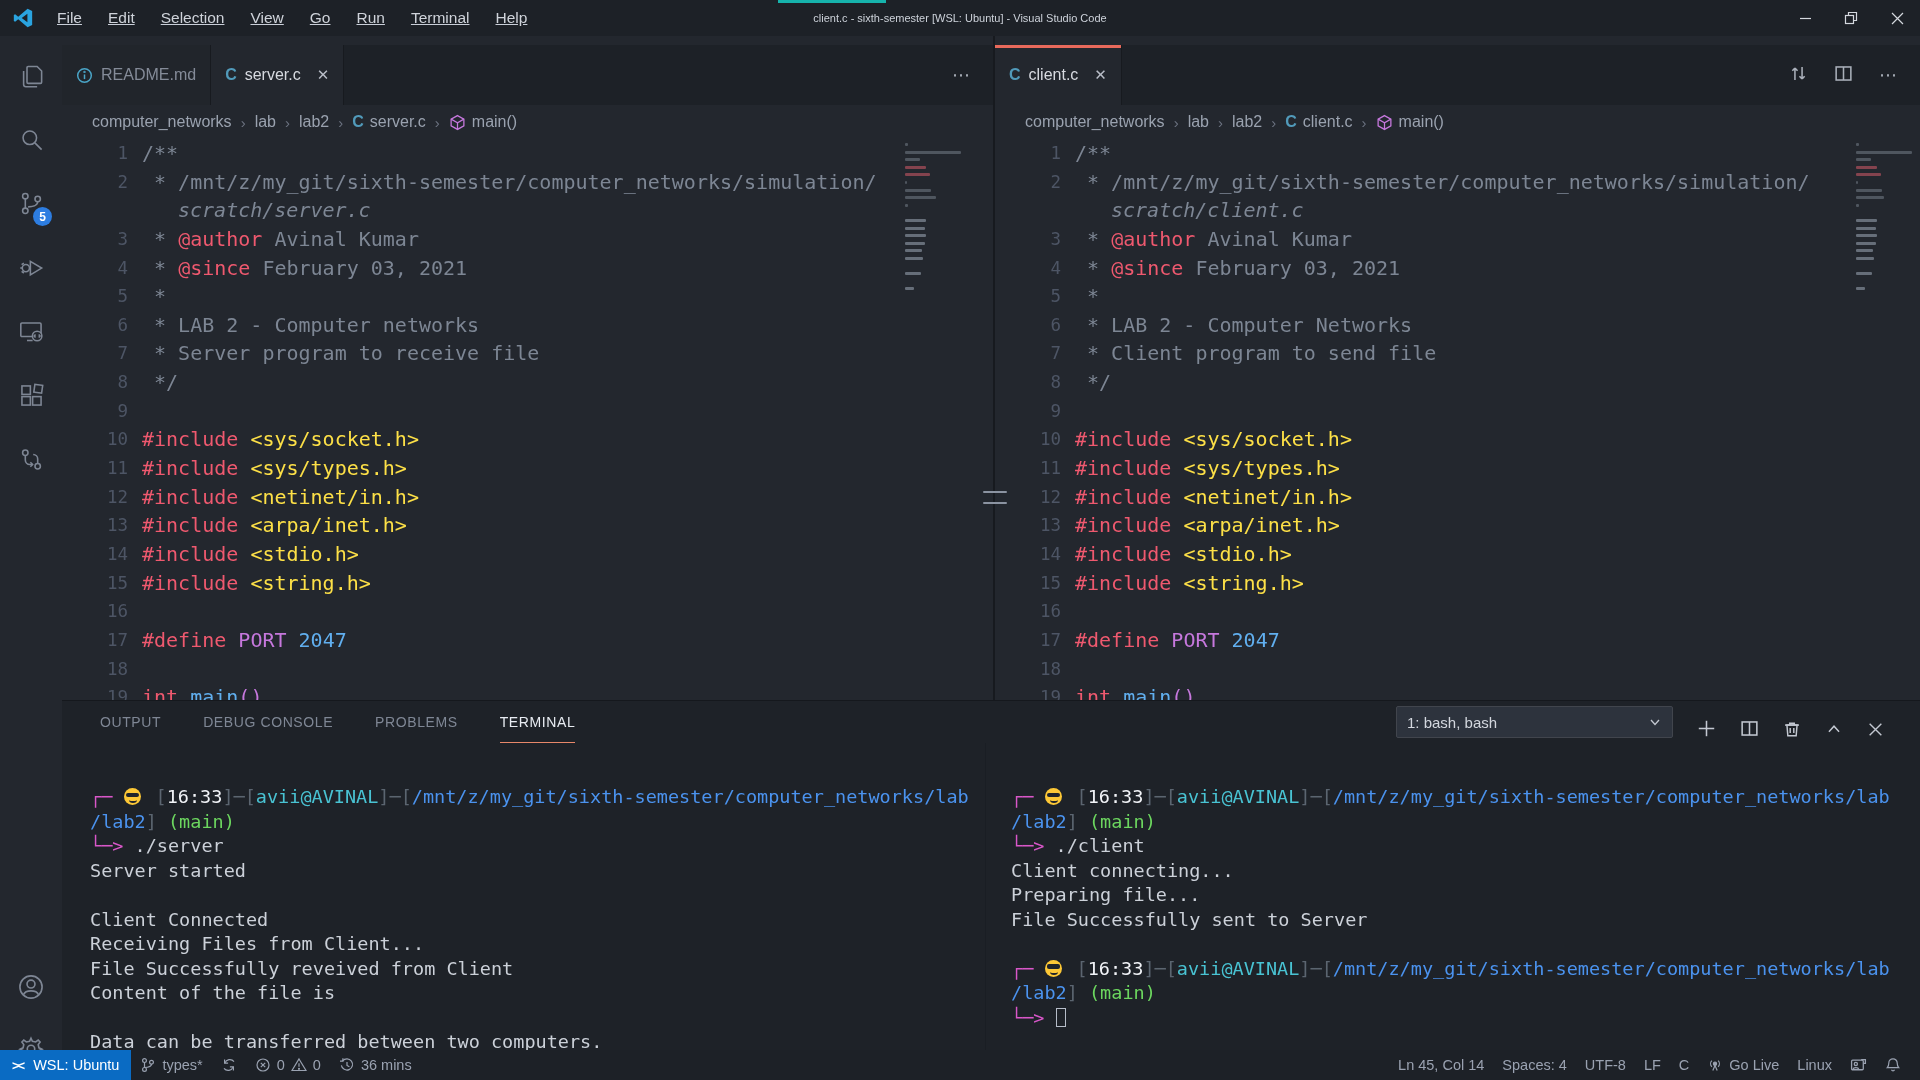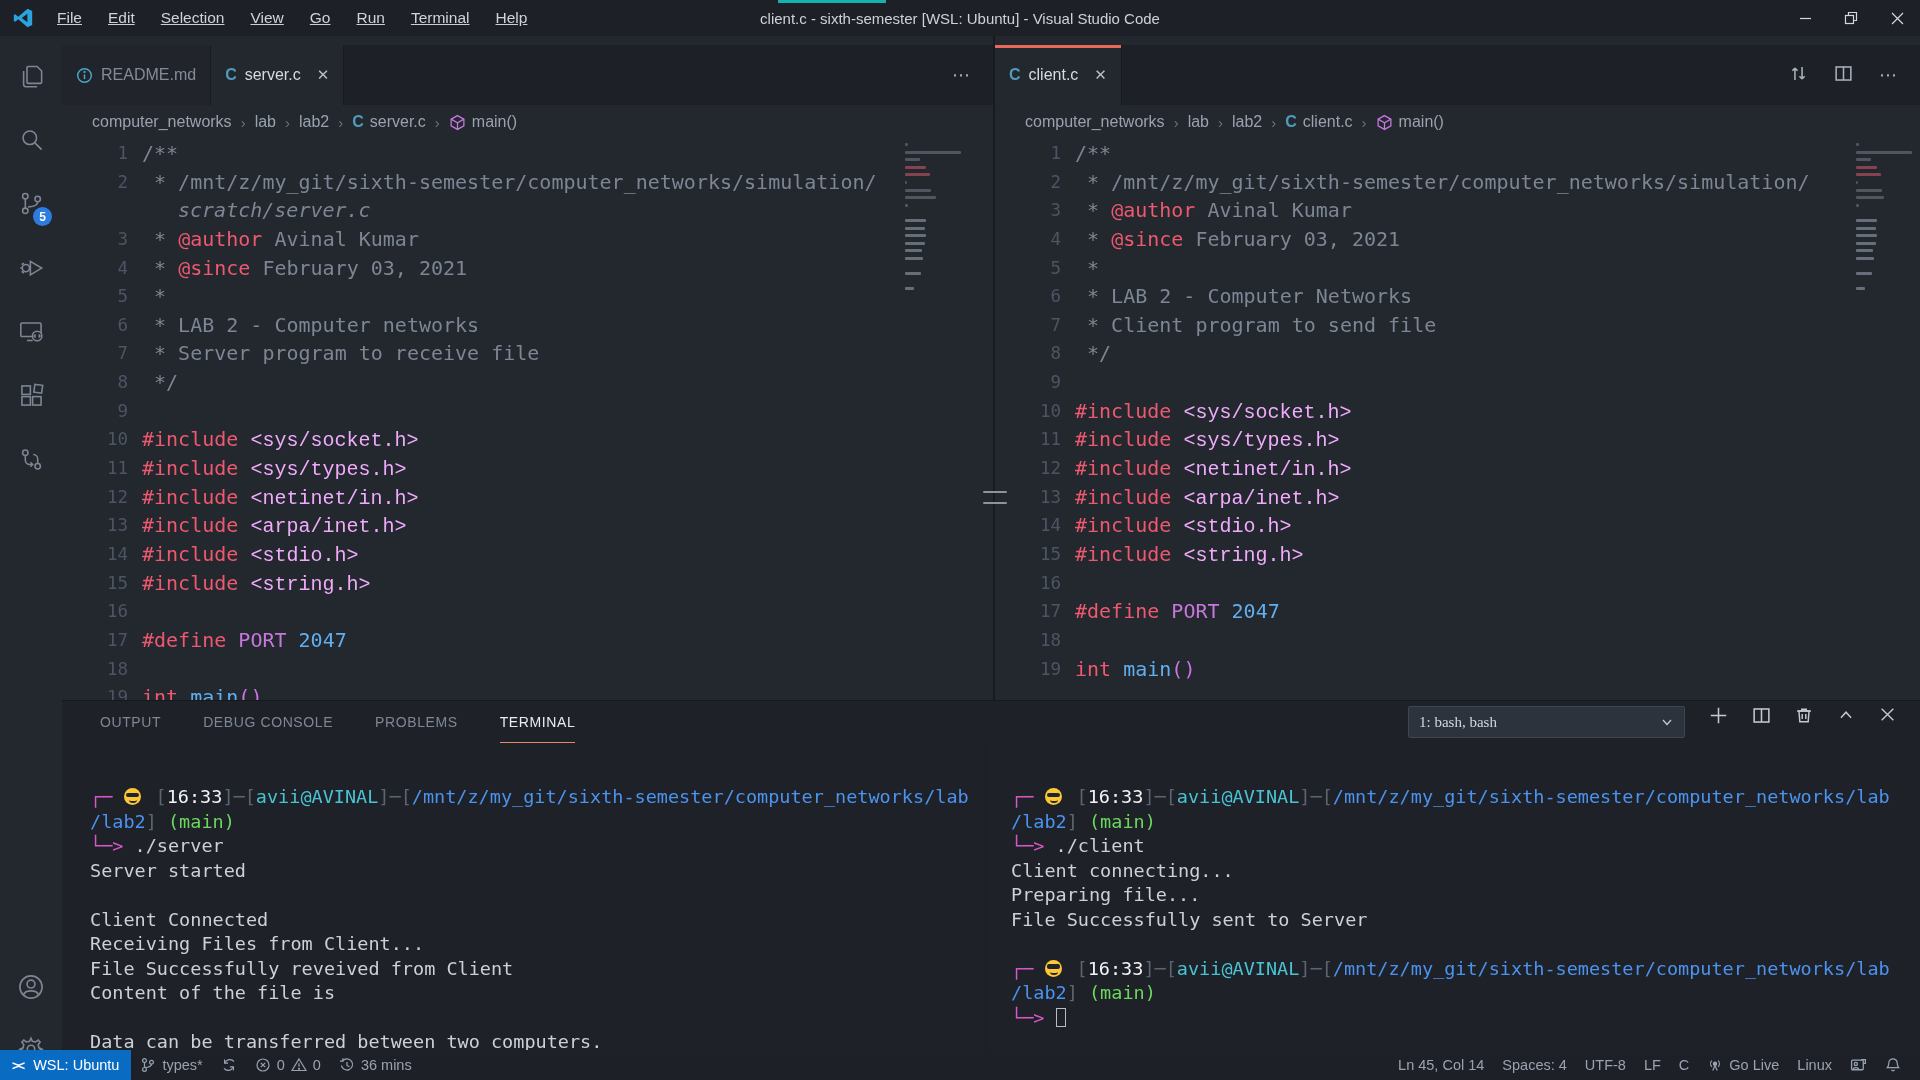--- a/index.html
+++ b/index.html
@@ -14,7 +14,7 @@
   .vscode-logo { width:22px; height:22px; margin:0 10px 0 12px; }
   .menus { display:flex; height:100%; align-items:center;text-decoration:underline; }
   .menus span { padding:0 13px; font-size:15.5px; color:#cfd3da; line-height:36px; }
-  .win-title { position:absolute; left:0; right:0; text-align:center; font-size:15px; color:#cdd2da; pointer-events:none; }
+  .win-title { position:absolute; left:0; right:0; text-align:center; font-size:11px; color:#cdd2da; pointer-events:none; }
   .win-controls { margin-left:auto; display:flex; height:100%; align-items:center; z-index:5; }
   .win-controls .wc { width:46px; height:36px; display:flex; align-items:center; justify-content:center; color:#d4d8de; }
 

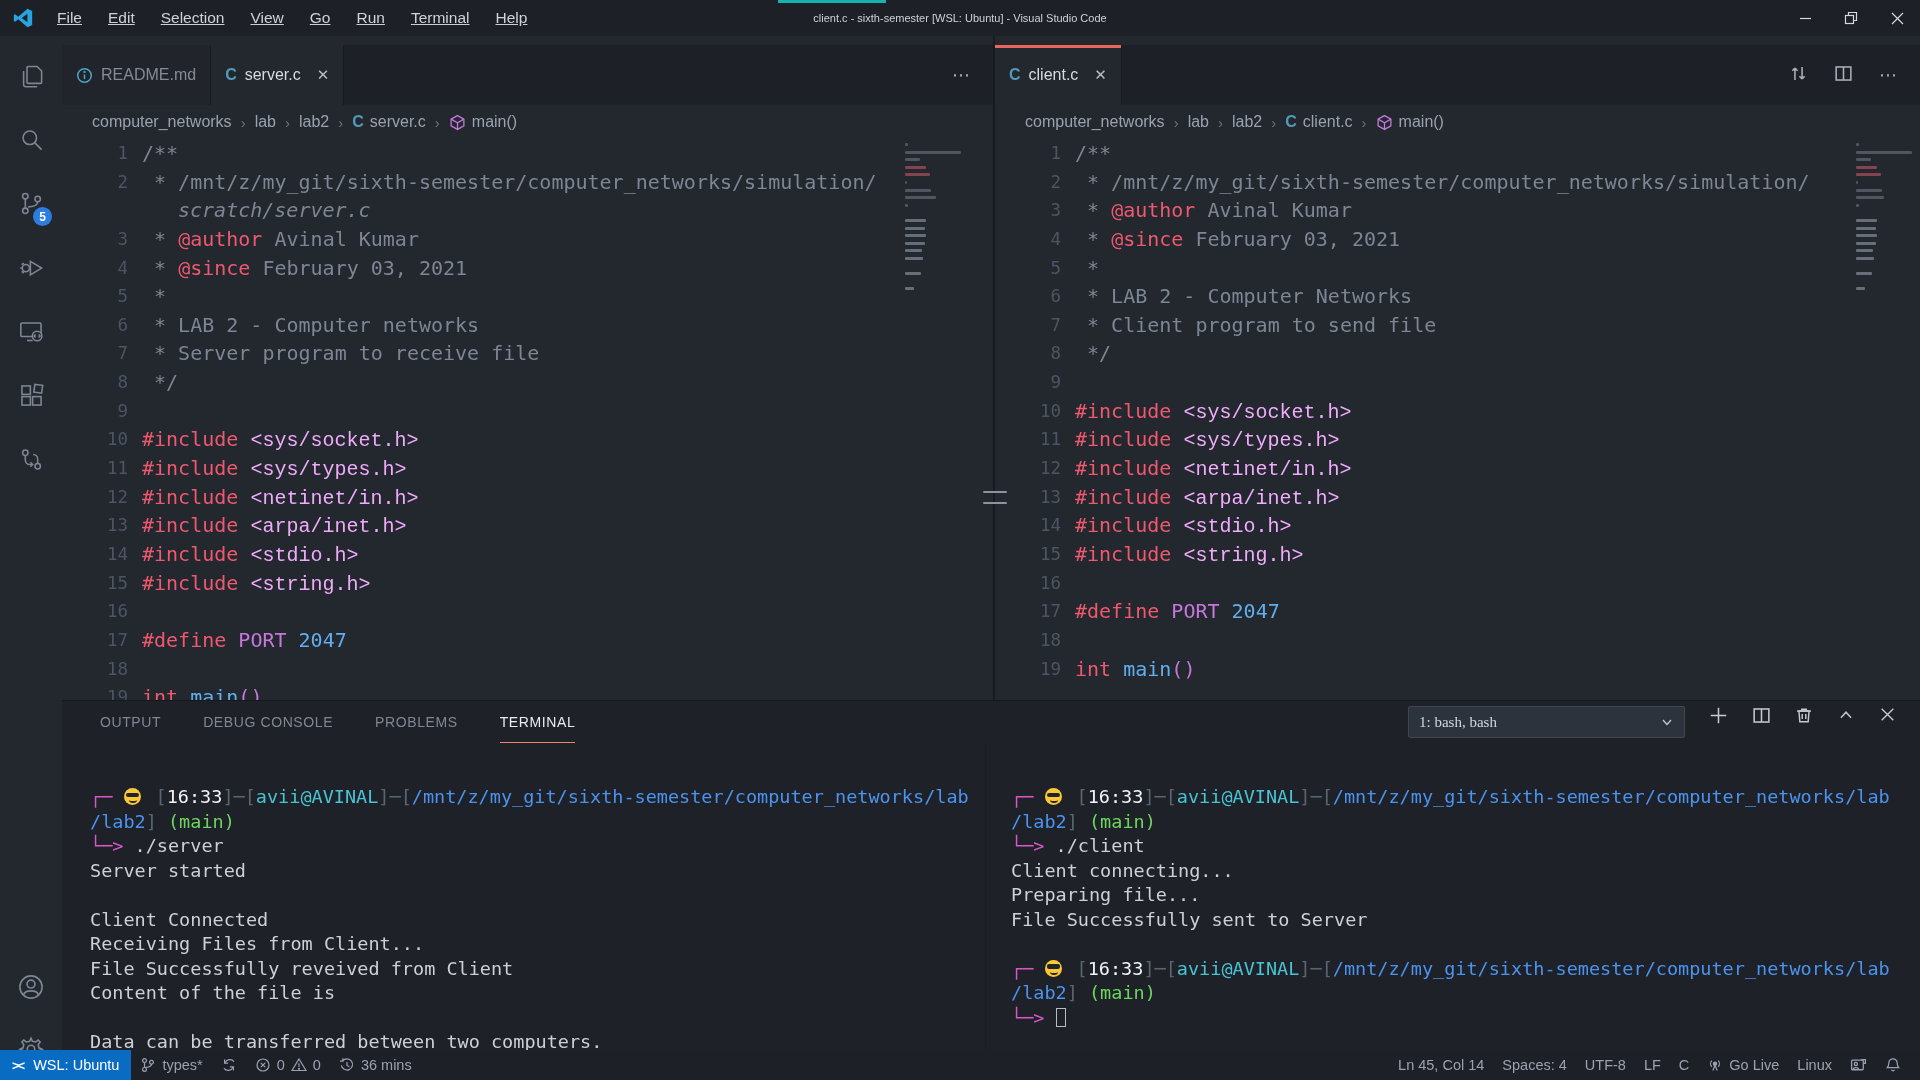--- a/index.html
+++ b/index.html
@@ -354,6 +354,7 @@
         <div>
             <div class="code-row"><div class="gutter">1</div><div class="code-text"><span class="sg-cmt">/**</span></div></div>
             <div class="code-row"><div class="gutter">2</div><div class="code-text"><span class="sg-cmt"> * /mnt/z/my_git/sixth-semester/computer_networks/simulation/</span></div></div>
+            <div class="code-row"><div class="gutter"></div><div class="code-text wrapped"><span class="sg-cmt">scratch/client.c</span></div></div>
             <div class="code-row"><div class="gutter">3</div><div class="code-text"><span class="sg-cmt"> * </span><span class="sg-tag">@author</span><span class="sg-cmt"> Avinal Kumar</span></div></div>
             <div class="code-row"><div class="gutter">4</div><div class="code-text"><span class="sg-cmt"> * </span><span class="sg-tag">@since</span><span class="sg-cmt"> February 03, 2021</span></div></div>
             <div class="code-row"><div class="gutter">5</div><div class="code-text"><span class="sg-cmt"> *</span></div></div>

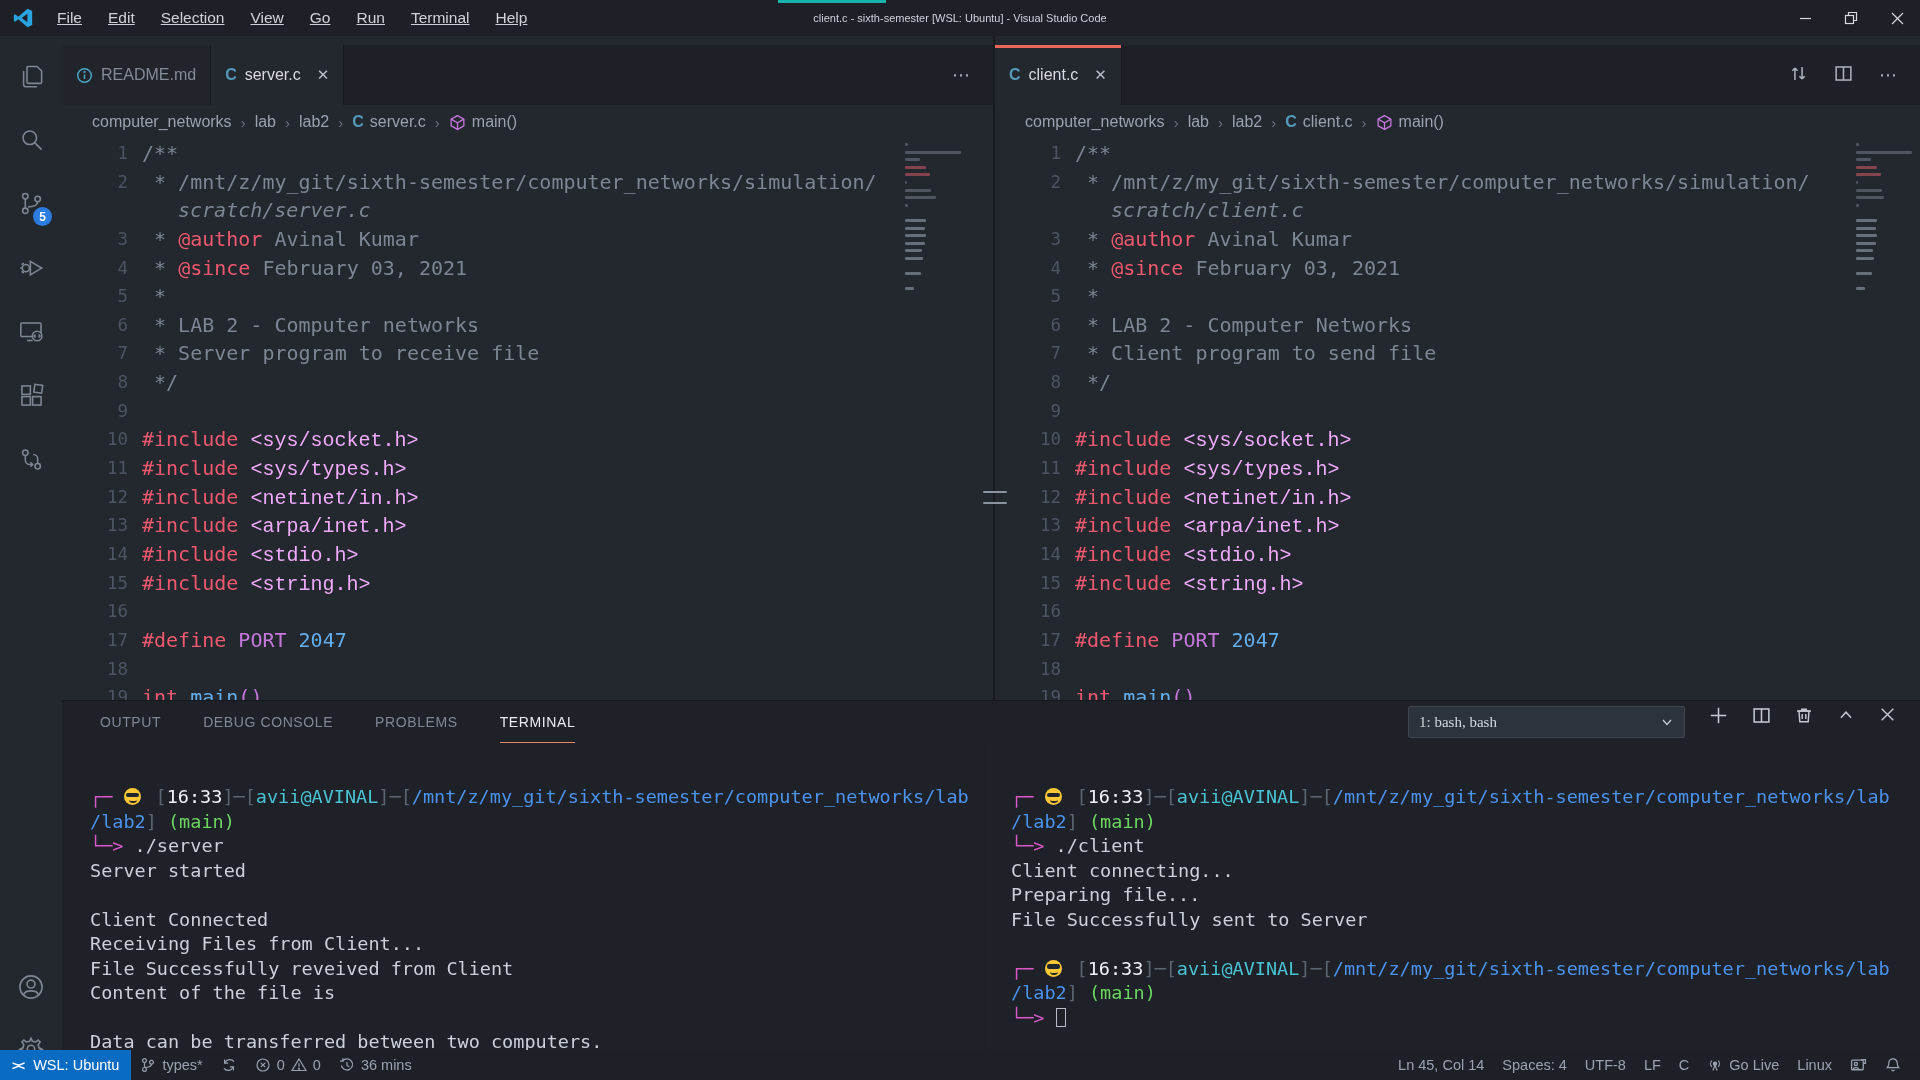--- a/index.html
+++ b/index.html
@@ -58,7 +58,7 @@
   .code-text { padding-left:14px; }
   .code-text.wrapped { padding-left:50px;font-style:italic; }
   .sg-cmt { color:#7d8694; } .sg-tag { color:#ef596f; } .sg-kw { color:#ef596f; }
-  .sg-str { color:#f0abfc;font-family:Liberation Mono, monospace; } .sg-pur { color:#c678dd; } .sg-num { color:#61afef; }
+  .sg-str { color:#fde047; } .sg-pur { color:#c678dd; } .sg-num { color:#61afef; }
   .sg-pl  { color:#abb2bf; } .sg-fn  { color:#61afef; }
 
   .minimap { position:absolute; top:4px; width:58px; }

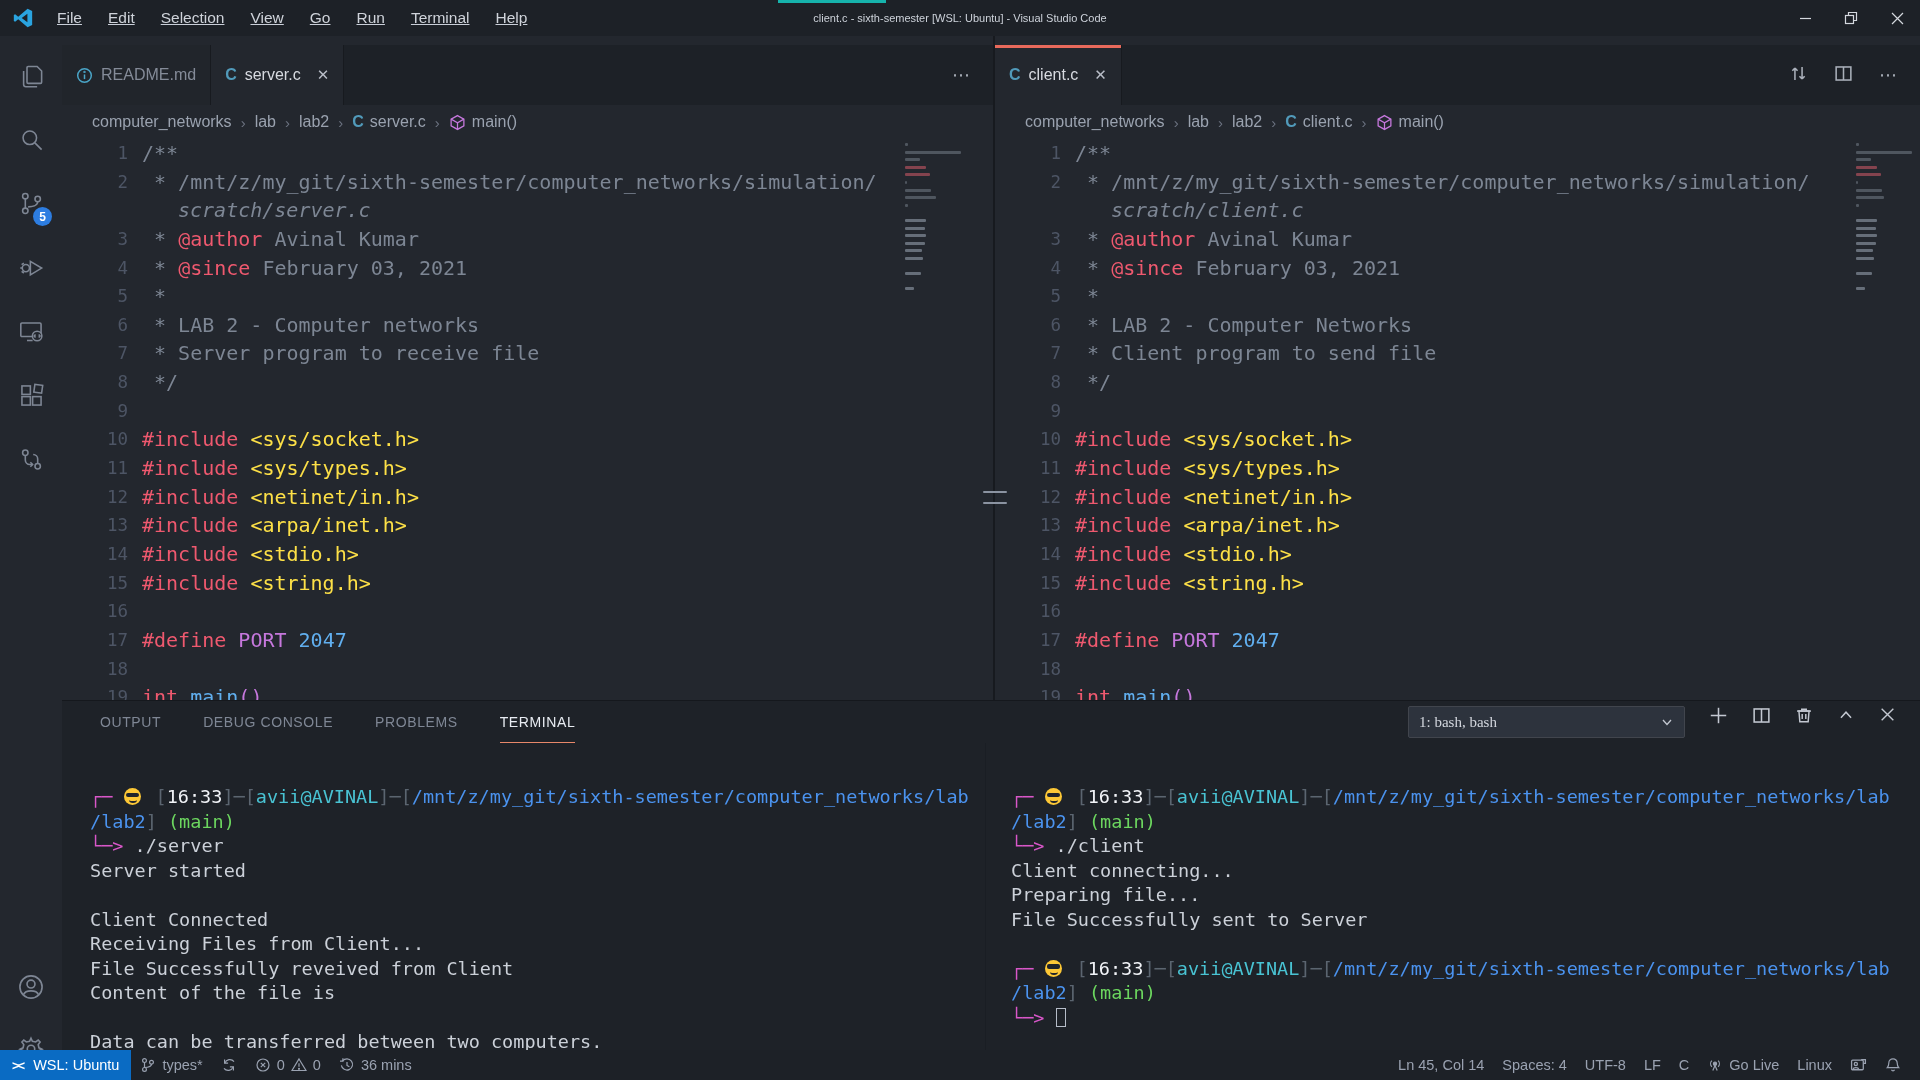--- a/index.html
+++ b/index.html
@@ -71,7 +71,7 @@
   .panel-header { position:absolute; left:0; right:0; top:0; height:42px; display:flex; align-items:center; padding-left:38px; }
   .ptab { font-size:14px; letter-spacing:.6px; color:#7f8795; margin-right:42px; height:42px; line-height:42px; }
   .ptab.active { color:#e8ecf2; border-bottom:1.5px solid #e8886a; }
-  .panel-controls { margin-left:auto; display:flex; align-items:flex-start; gap:24px; padding-right:24px;font-family:Liberation Serif, serif; }
+  .panel-controls { margin-left:auto; display:flex; align-items:flex-end; gap:24px; padding-right:36px; }
   .term-picker { width:277px; height:32px; background:#2d333d; border:1px solid #41454d; border-radius:2px;
     display:flex; align-items:center; font-size:15px; color:#d3d7de; padding:0 10px; }
   .term-picker svg { margin-left:auto; stroke:#aab0ba; fill:none; stroke-width:1.6; }

